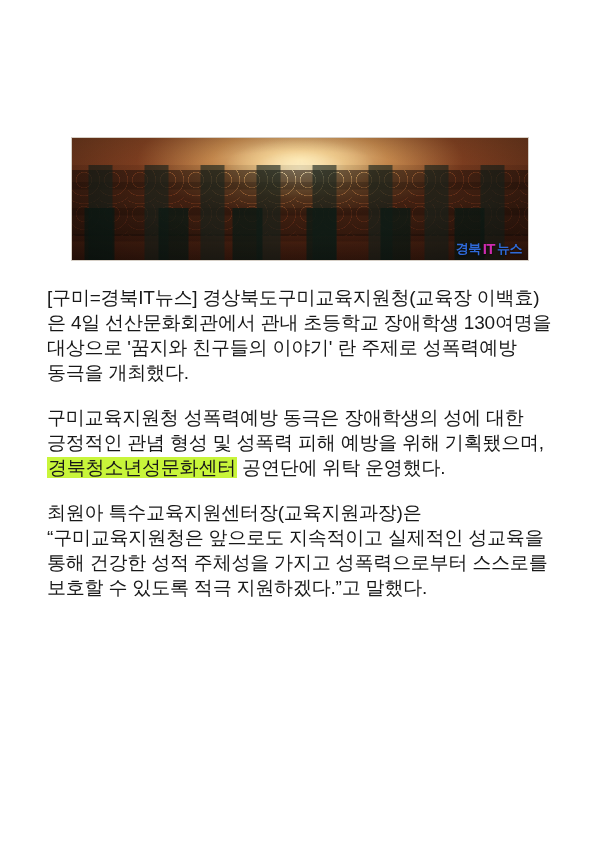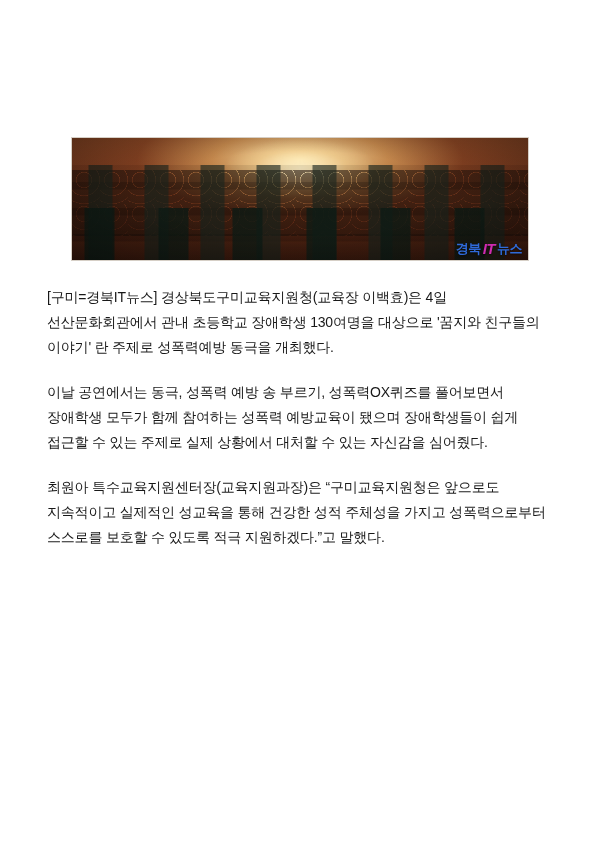--- a/index.html
+++ b/index.html
@@ -122,7 +122,7 @@
     letter-spacing: -0.5px;
   }
   .wm-1 { color: #2f6ad9; }
-  .wm-2 { color: #cf2bb0; font-style: italic; font-size: 15px; }
+  .wm-2 { color: #cf2bb0; font-size: 15px; }
   .wm-3 { color: #2f6ad9; font-family: Liberation Serif, serif; }
 
   

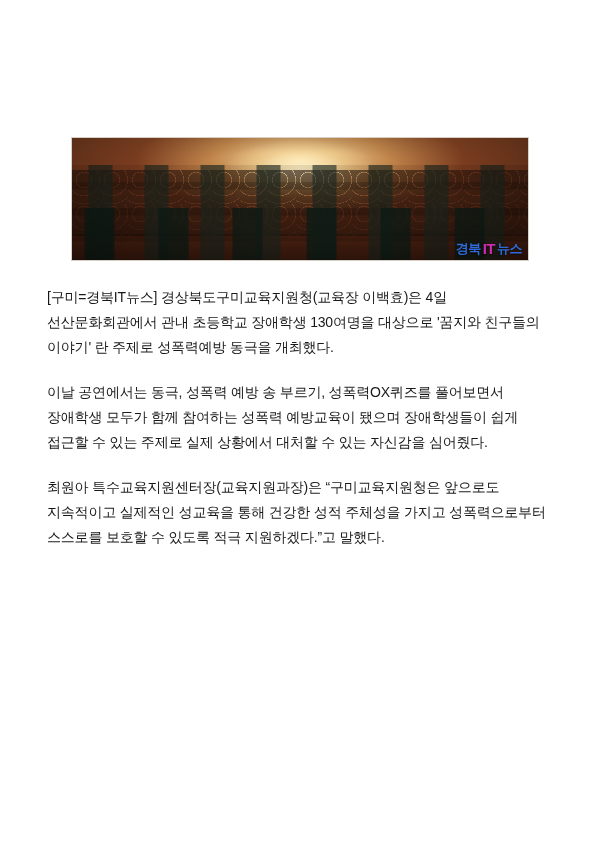--- a/index.html
+++ b/index.html
@@ -134,7 +134,7 @@
   }
   .article p {
     margin: 0 0 20px 0;
-    font-size: 14px;
+    font-size: 19px;
     line-height: 25px;
     letter-spacing: -0.2px;
     color: #181818;

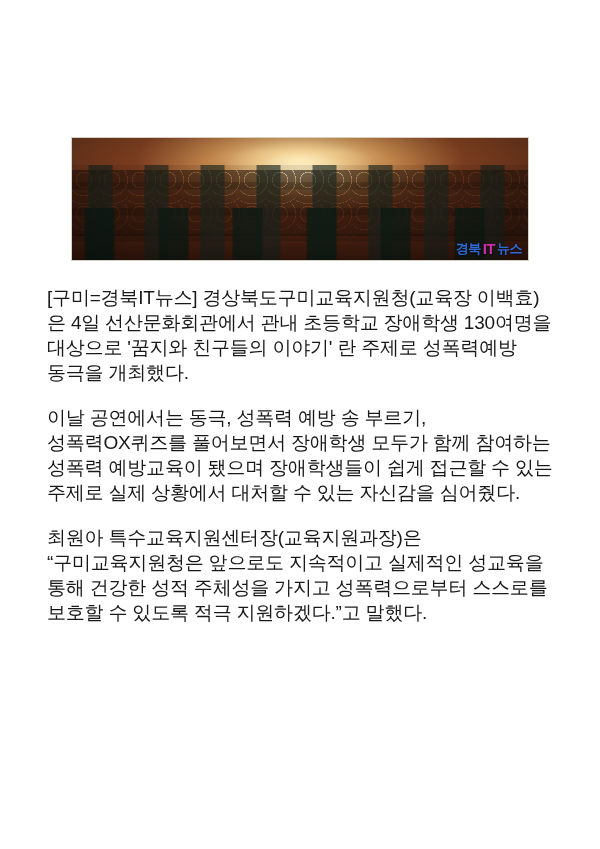--- a/index.html
+++ b/index.html
@@ -173,6 +173,9 @@
       <span>[구미=경북IT뉴스] 경상북도구미교육지원청(교육장 이백효)은 4일 선산문화회관에서 관내 초등학교 장애학생 130여명을 대상으로 '꿈지와 친구들의 이야기' 란 주제로 성폭력예방 동극을 개최했다.</span>
     </p>
     <p>
+      <span>구미교육지원청 성폭력예방 동극은 장애학생의 성에 대한 긍정적인 관념 형성 및 성폭력 피해 예방을 위해 기획됐으며, </span><span class="hl">경북청소년성문화센터</span><span> 공연단에 위탁 운영했다.</span>
+    </p>
+    <p>
       <span>이날 공연에서는 동극, 성폭력 예방 송 부르기, 성폭력OX퀴즈를 풀어보면서 장애학생 모두가 함께 참여하는 성폭력 예방교육이 됐으며 장애학생들이 쉽게 접근할 수 있는 주제로 실제 상황에서 대처할 수 있는 자신감을 심어줬다.</span>
     </p>
     <p>

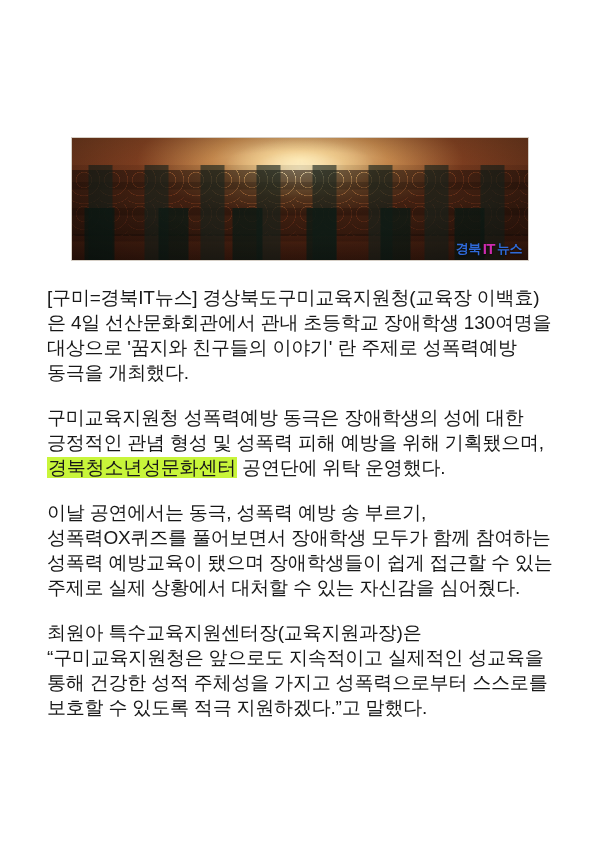--- a/index.html
+++ b/index.html
@@ -176,9 +176,6 @@
       <span>구미교육지원청 성폭력예방 동극은 장애학생의 성에 대한 긍정적인 관념 형성 및 성폭력 피해 예방을 위해 기획됐으며, </span><span class="hl">경북청소년성문화센터</span><span> 공연단에 위탁 운영했다.</span>
     </p>
     <p>
-      <span>이날 공연에서는 동극, 성폭력 예방 송 부르기, 성폭력OX퀴즈를 풀어보면서 장애학생 모두가 함께 참여하는 성폭력 예방교육이 됐으며 장애학생들이 쉽게 접근할 수 있는 주제로 실제 상황에서 대처할 수 있는 자신감을 심어줬다.</span>
-    </p>
-    <p>
       <span>최원아 특수교육지원센터장(교육지원과장)은 “구미교육지원청은 앞으로도 지속적이고 실제적인 성교육을 통해 건강한 성적 주체성을 가지고 성폭력으로부터 스스로를 보호할 수 있도록 적극 지원하겠다.”고 말했다.</span>
     </p>
   </div>

